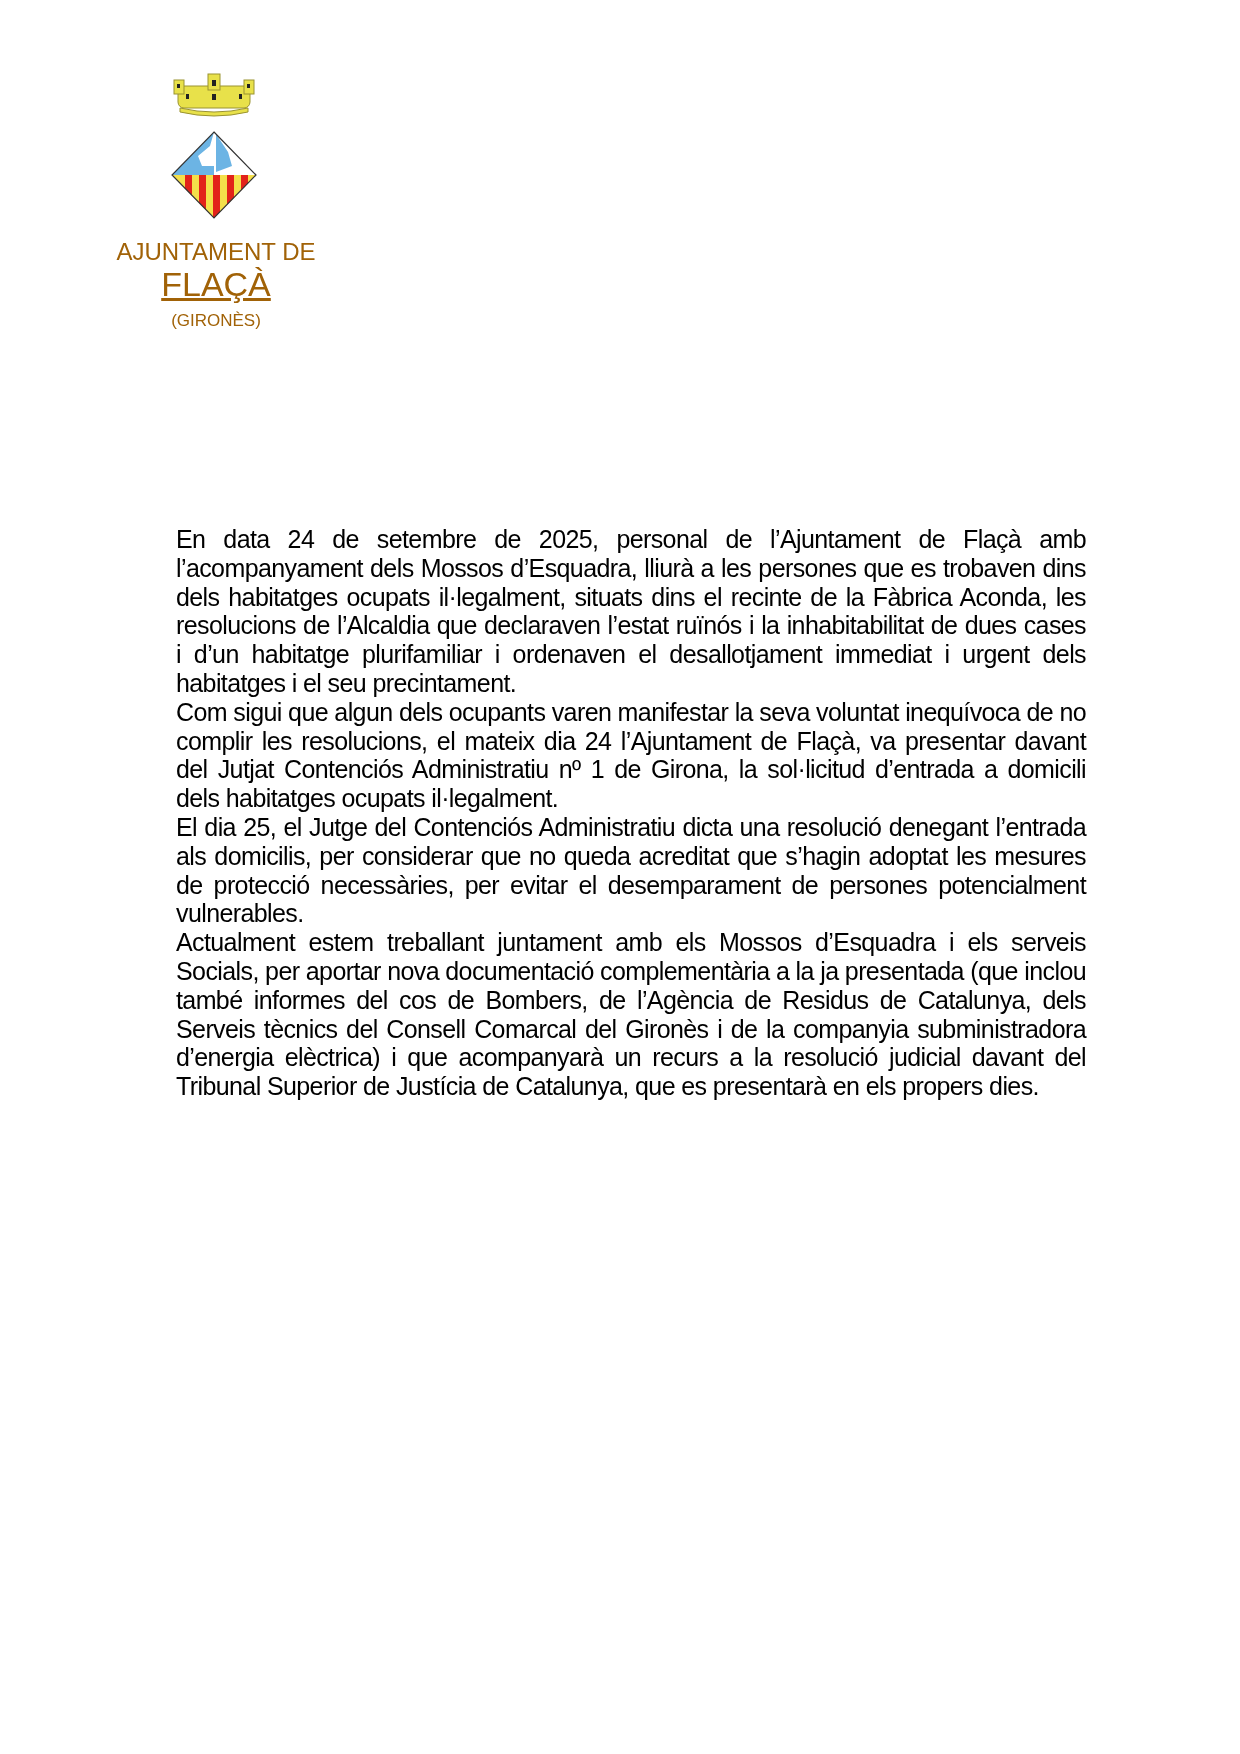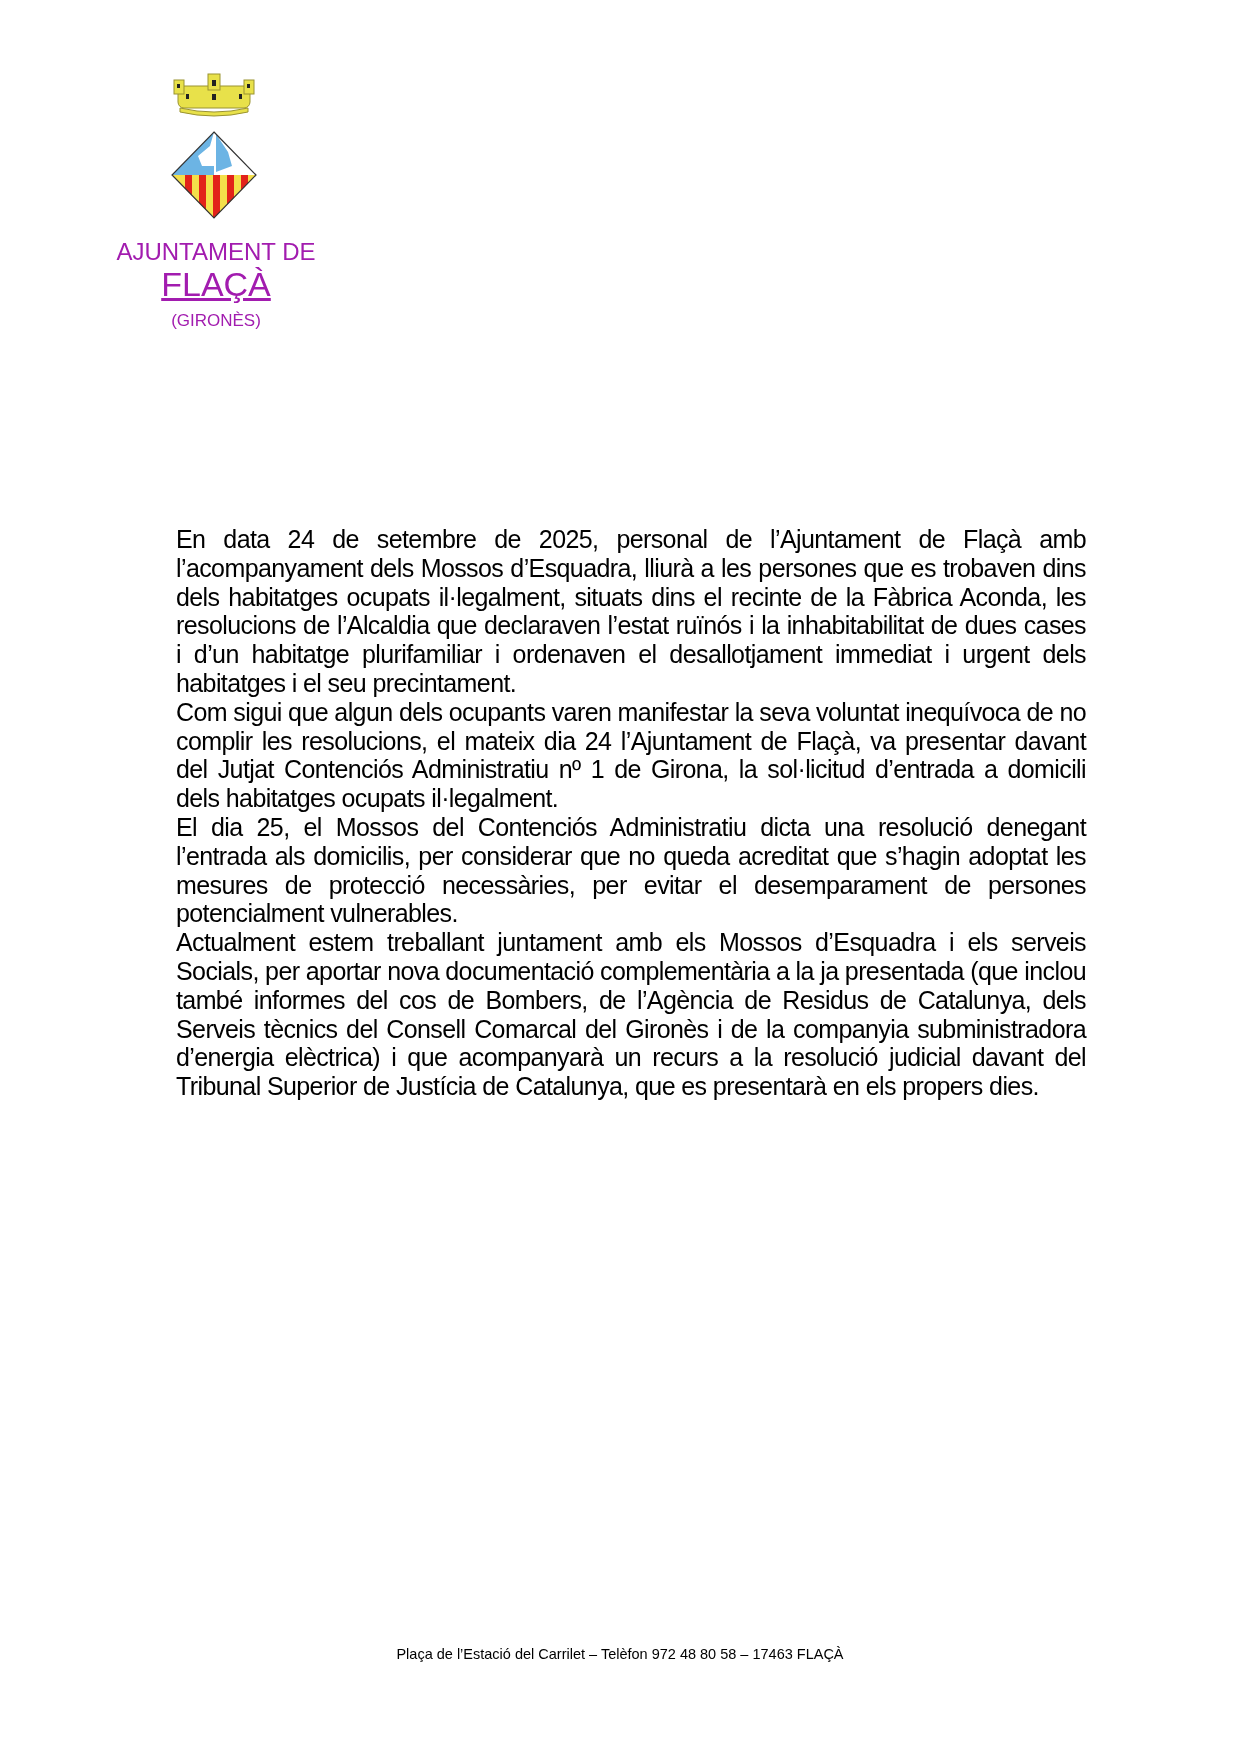--- a/index.html
+++ b/index.html
@@ -9,7 +9,7 @@
   
   .crest { position: absolute; left: 168px; top: 72px; width: 92px; height: 150px; }
   .org { position: absolute; left: 96px; top: 238px; width: 240px; text-align: center;
-         font-family: "Liberation Sans", sans-serif; color: #a21caf; }
+         font-family: "Liberation Sans", sans-serif; color: #a16207; }
   .org-line1 { font-size: 24px; line-height: 28px; letter-spacing: 0px; }
   .org-line2 { font-size: 34px; line-height: 36px; text-decoration: underline; }
   .org-line3 { font-size: 17px; line-height: 20px; margin-top: 9px; }

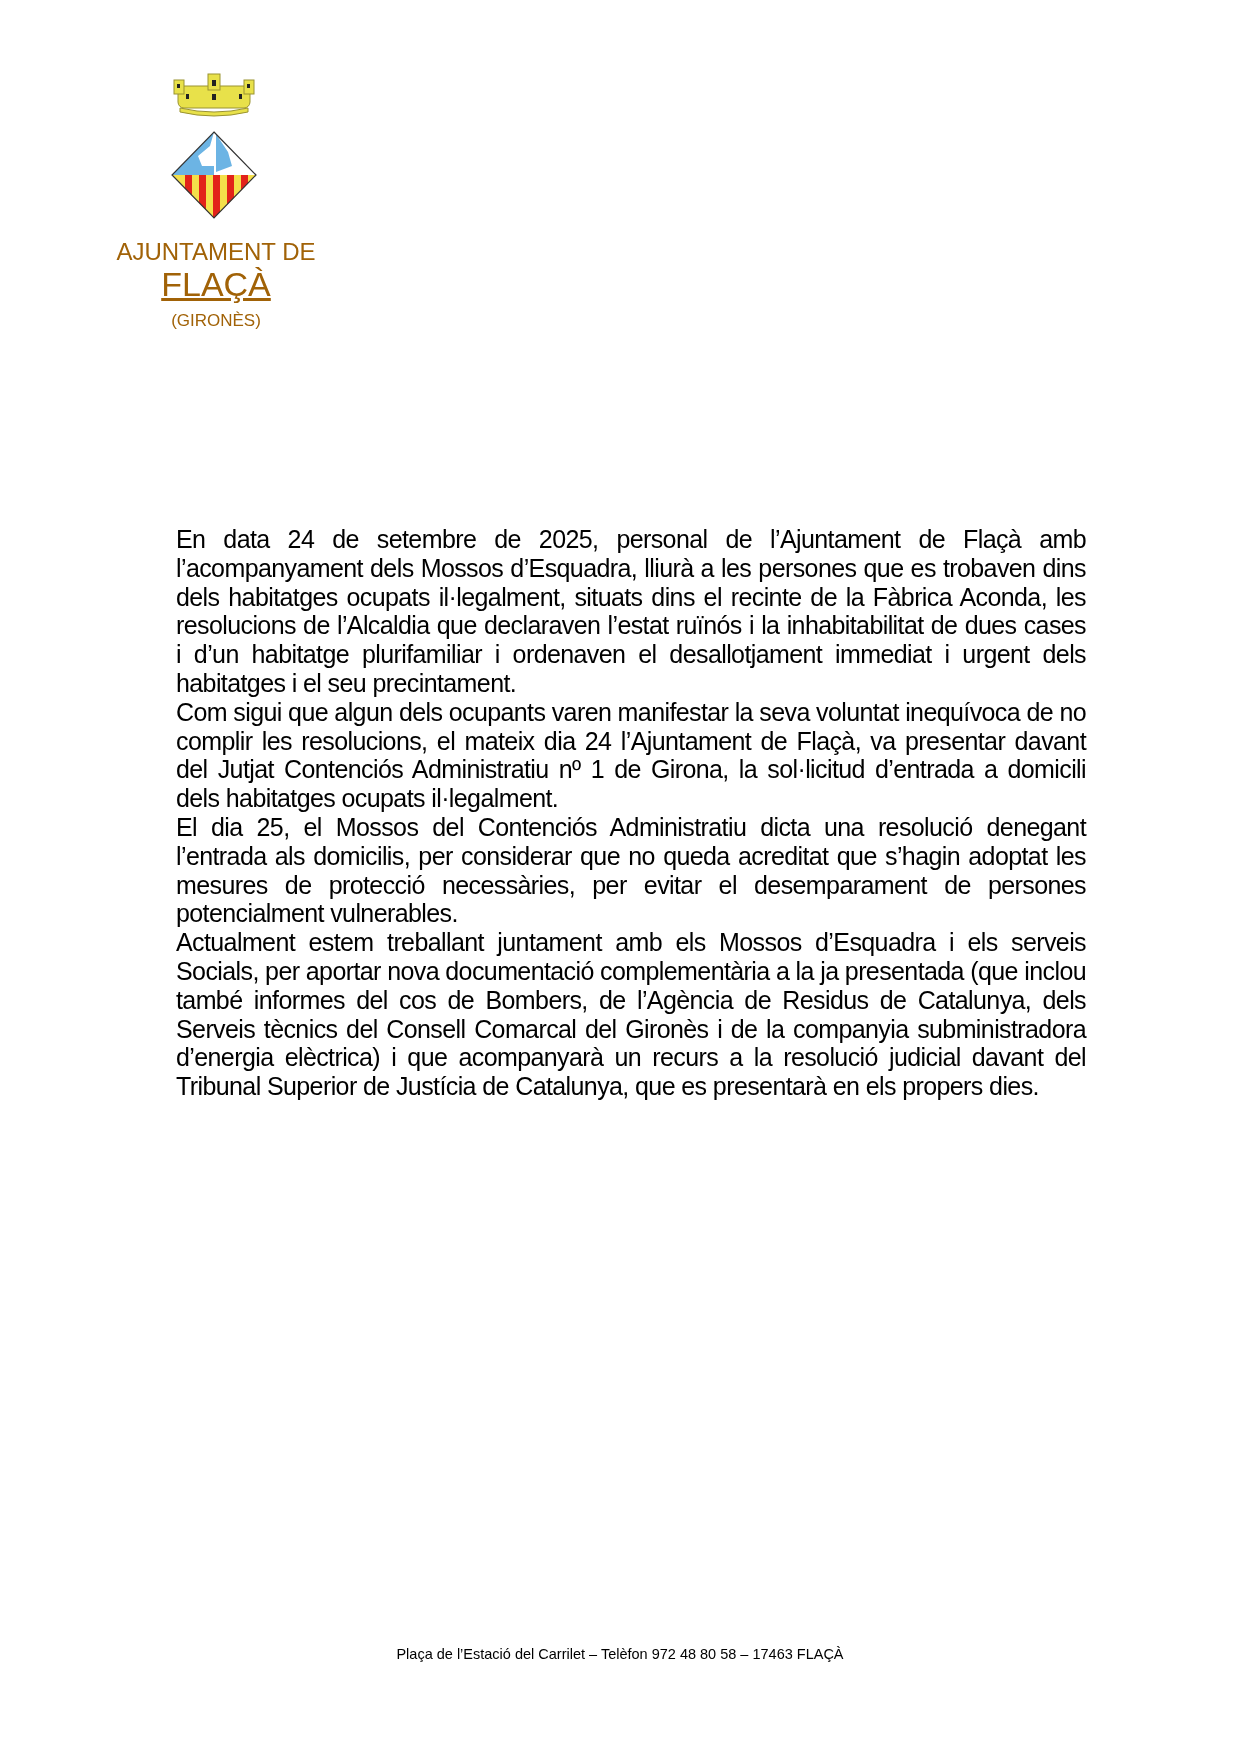--- a/index.html
+++ b/index.html
@@ -80,7 +80,7 @@
   <div class="body">
     <p>En data 24 de setembre de 2025, personal de l’Ajuntament de Flaçà amb l’acompanyament  dels Mossos d’Esquadra, lliurà a les persones que es trobaven dins dels habitatges ocupats il·legalment, situats dins el recinte de la Fàbrica Aconda, les resolucions de l’Alcaldia que declaraven l’estat ruïnós i la inhabitabilitat de dues cases i d’un habitatge plurifamiliar i ordenaven el desallotjament  immediat i urgent dels habitatges i el seu precintament.</p>
     <p>Com sigui que algun dels ocupants varen manifestar la seva voluntat inequívoca de no complir les resolucions, el mateix dia 24 l’Ajuntament de Flaçà, va presentar davant del Jutjat Contenciós Administratiu nº 1 de Girona, la sol·licitud d’entrada a domicili dels habitatges ocupats il·legalment.</p>
-    <p>El dia 25, el Mossos del Contenciós Administratiu dicta una resolució denegant l’entrada als domicilis, per considerar que no queda acreditat  que s’hagin adoptat les mesures de protecció necessàries, per evitar el desemparament de persones potencialment vulnerables.</p>
+    <p>El dia 25, el Jutge del Contenciós Administratiu dicta una resolució denegant l’entrada als domicilis, per considerar que no queda acreditat  que s’hagin adoptat les mesures de protecció necessàries, per evitar el desemparament de persones potencialment vulnerables.</p>
     <p>Actualment estem treballant juntament amb els Mossos d’Esquadra i els serveis Socials, per aportar nova documentació complementària a la ja presentada (que inclou també informes del cos de Bombers, de l’Agència de Residus de Catalunya, dels Serveis tècnics del Consell Comarcal del Gironès i de la companyia subministradora d’energia elèctrica) i que acompanyarà un recurs a la resolució judicial davant del Tribunal Superior de Justícia de Catalunya, que es presentarà en els propers dies.</p>
   </div>
 

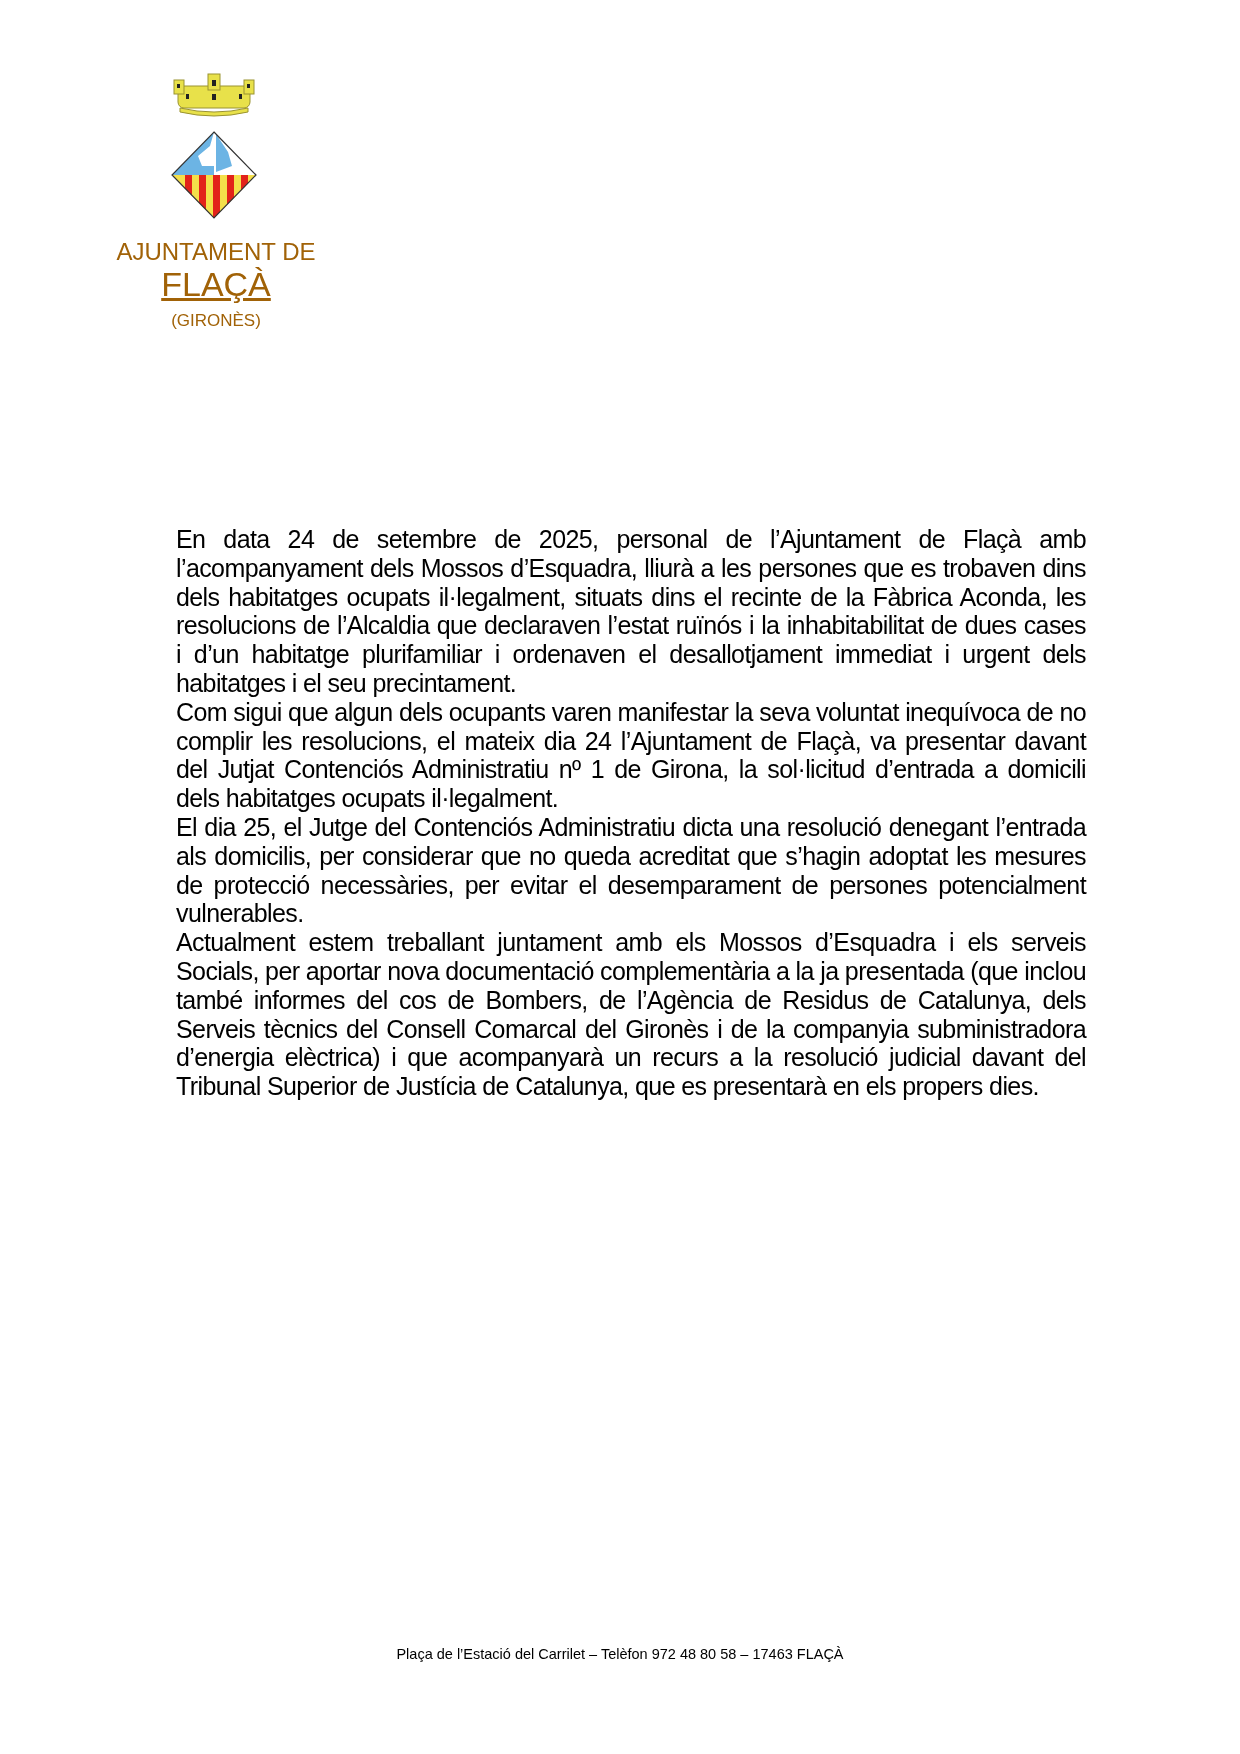--- a/index.html
+++ b/index.html
@@ -85,7 +85,6 @@
   </div>
 
   <div class="footer">
-    <div>Plaça de l’Estació del Carrilet – Telèfon 972 48 80 58 – 17463 FLAÇÀ</div>
   </div>
 </div>
 

